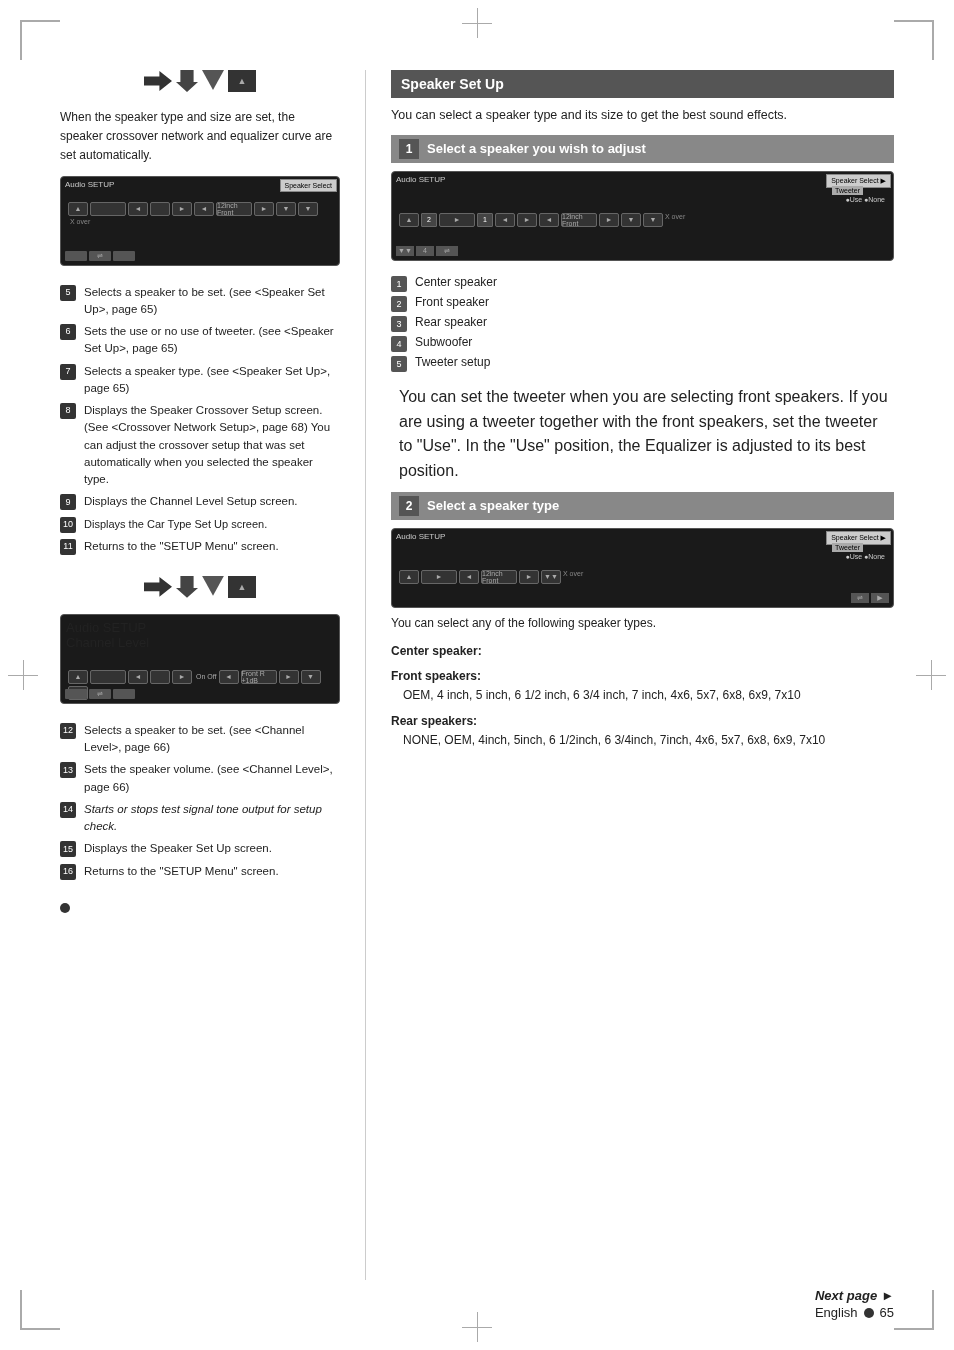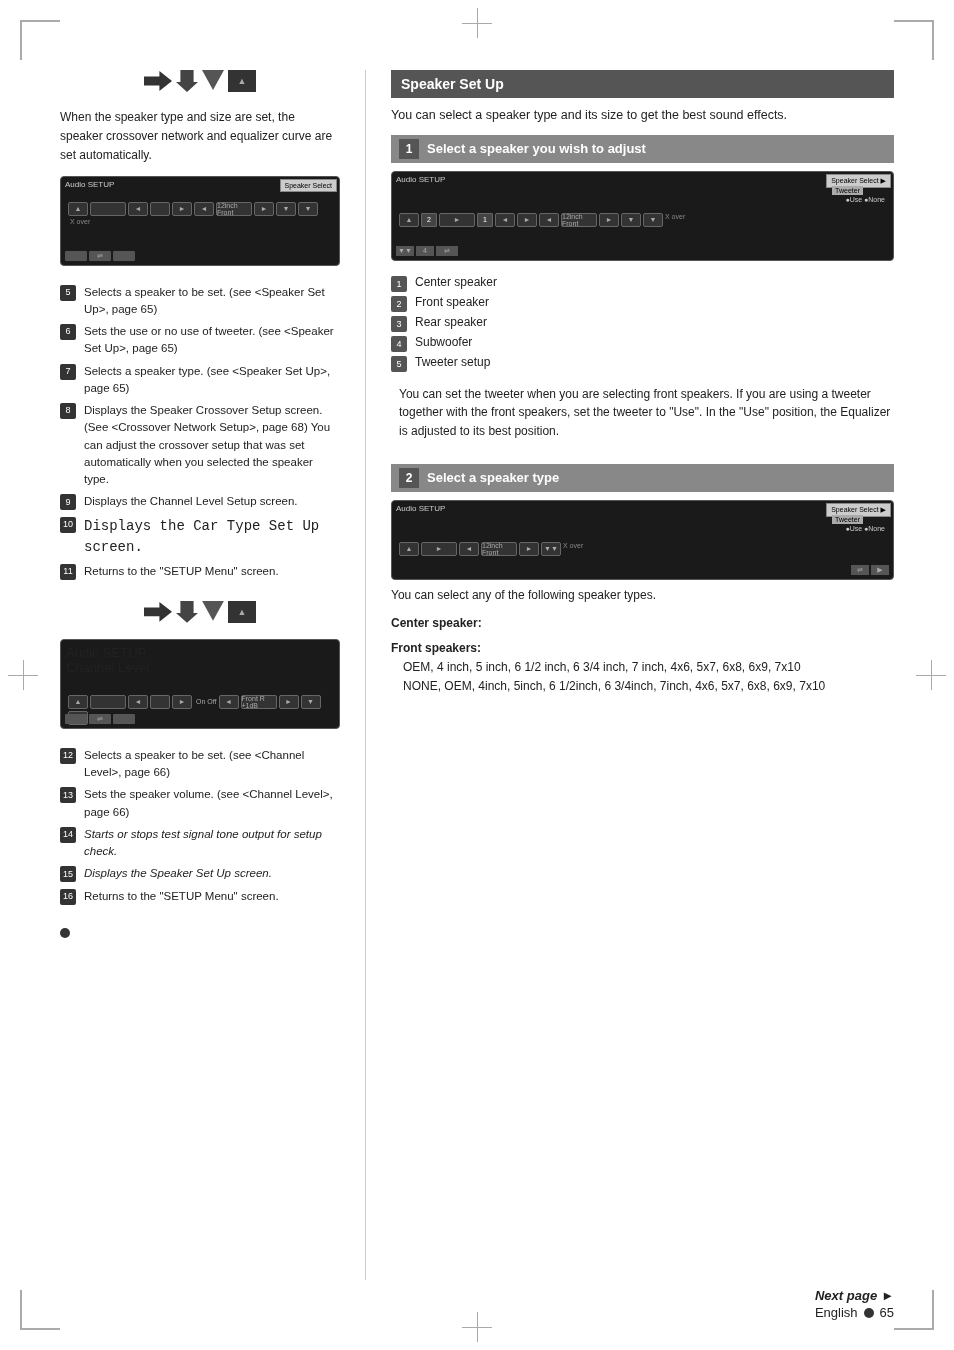--- a/index.html
+++ b/index.html
@@ -193,9 +193,9 @@
     .speaker-list .num-badge { background: #555; }
 
     .tweeter-note {
-      font-size: 12px;
+      font-size: 16px;
       line-height: 1.55;
-      margin-bottom: 23px;
+      margin-bottom: 8px;
       padding-left: 8px;
     }
 

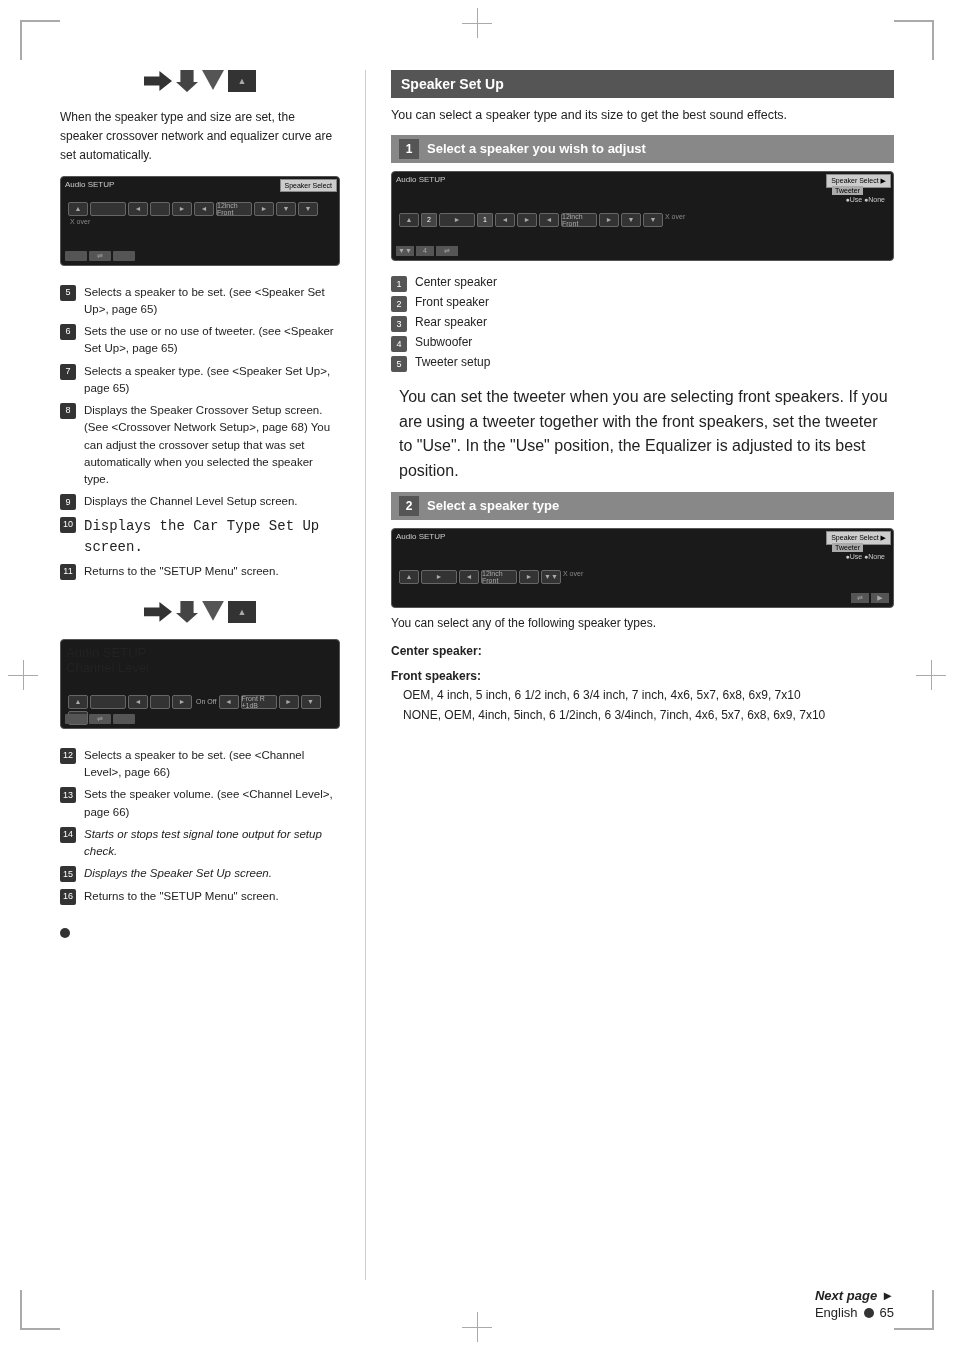--- a/index.html
+++ b/index.html
@@ -347,7 +347,7 @@
         </div>
         <div class="num-item">
           <div class="num-badge">10</div>
-          <span style="font-size: 14px; line-height: 1.5; font-family: Liberation Mono, monospace;">Displays the Car Type Set Up screen.</span>
+          <span style="font-size: 11px; line-height: 1.5;">Displays the Car Type Set Up screen.</span>
         </div>
         <div class="num-item">
           <div class="num-badge">11</div>

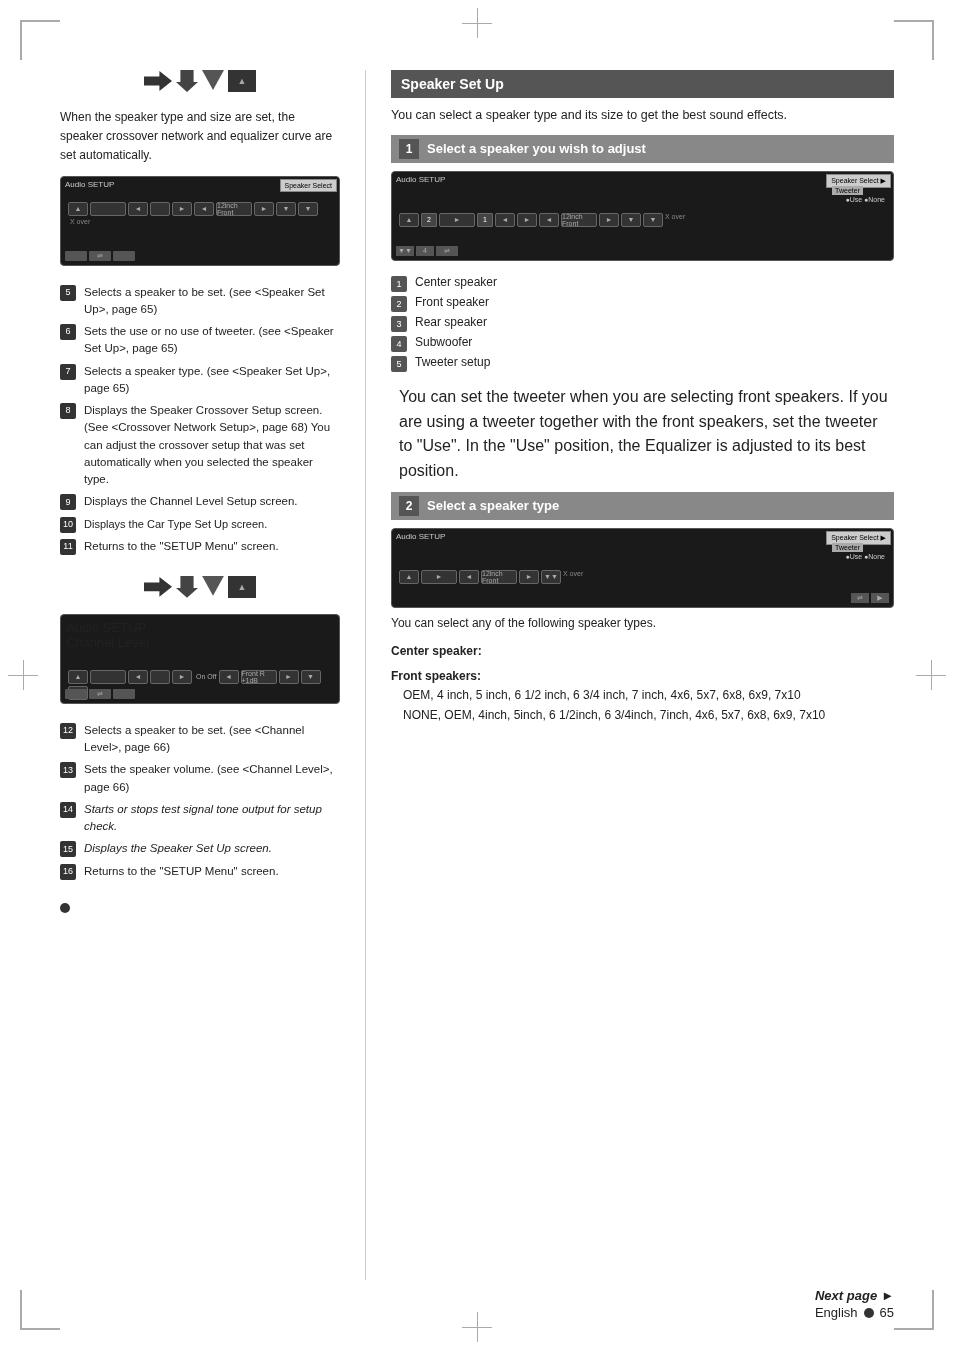--- a/index.html
+++ b/index.html
@@ -512,6 +512,7 @@
         <div class="type-header">Center speaker:</div>
         <div class="type-header">Front speakers:</div>
         <div class="type-values">OEM, 4 inch, 5 inch, 6 1/2 inch, 6 3/4 inch, 7 inch, 4x6, 5x7, 6x8, 6x9, 7x10</div>
+        <div class="type-header">Rear speakers:</div>
         <div class="type-values">NONE, OEM, 4inch, 5inch, 6 1/2inch, 6 3/4inch, 7inch, 4x6, 5x7, 6x8, 6x9, 7x10</div>
       </div>
 

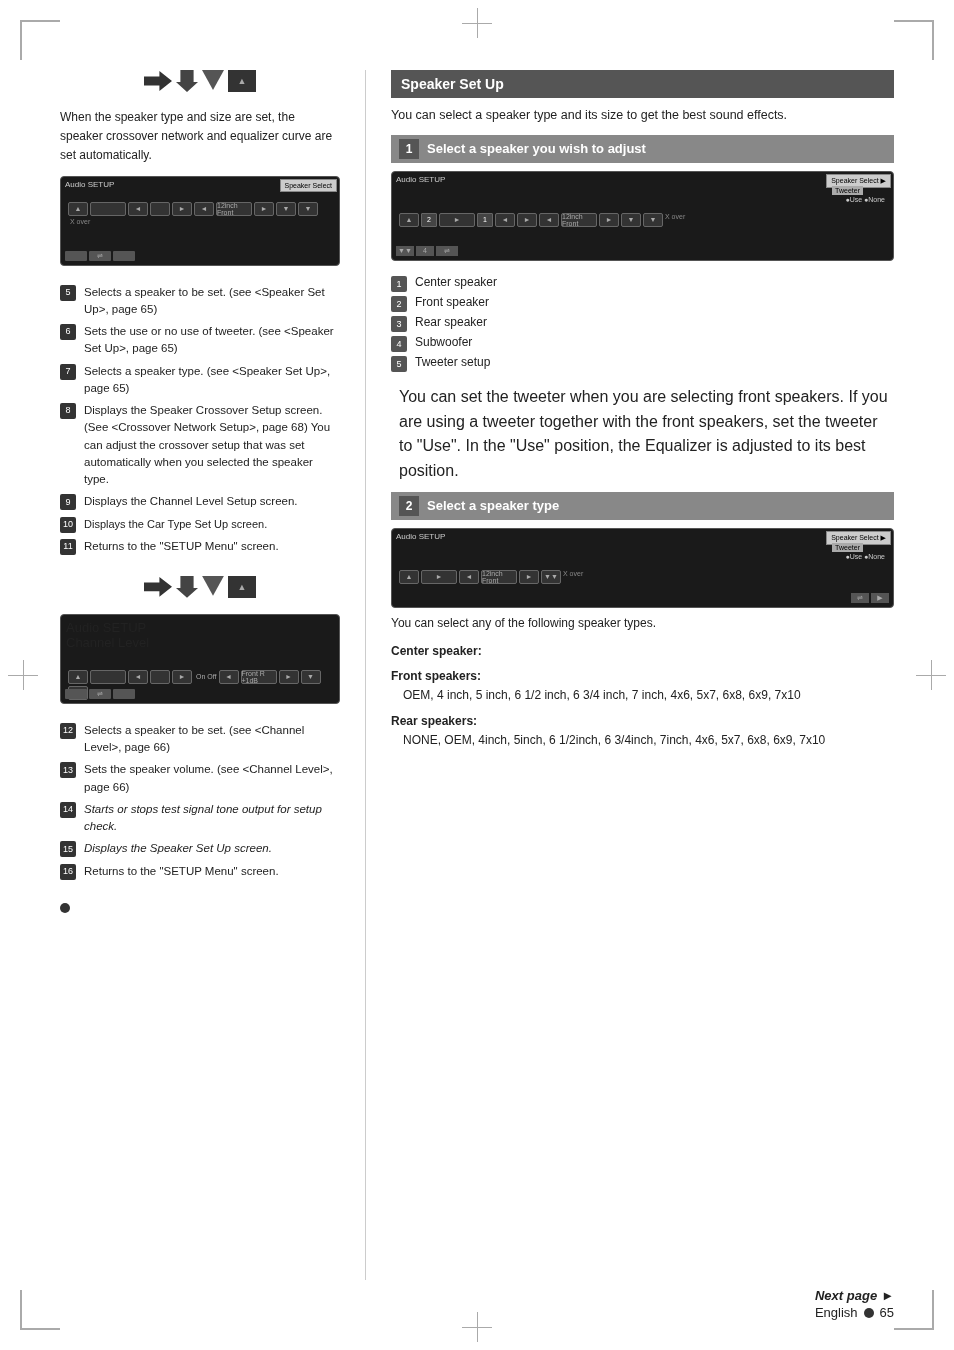--- a/index.html
+++ b/index.html
@@ -402,7 +402,7 @@
         </div>
         <div class="num-item">
           <div class="num-badge">15</div>
-          <span style="font-size: 11.5px; line-height: 1.5; font-style: italic;">Displays the Speaker Set Up screen.</span>
+          <span style="font-size: 11.5px; line-height: 1.5;">Displays the Speaker Set Up screen.</span>
         </div>
         <div class="num-item">
           <div class="num-badge">16</div>

